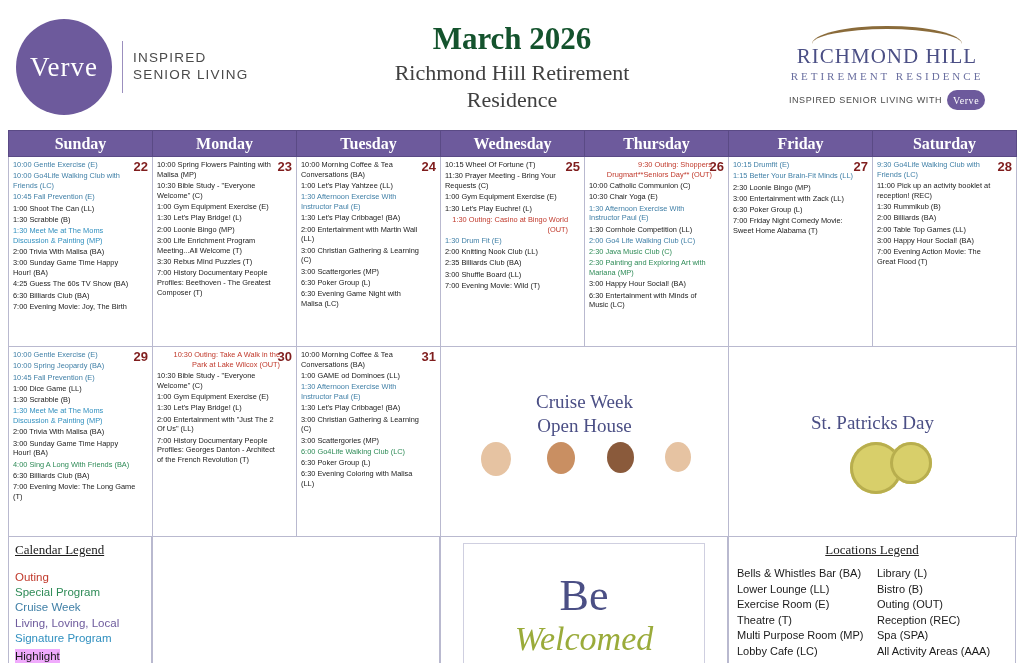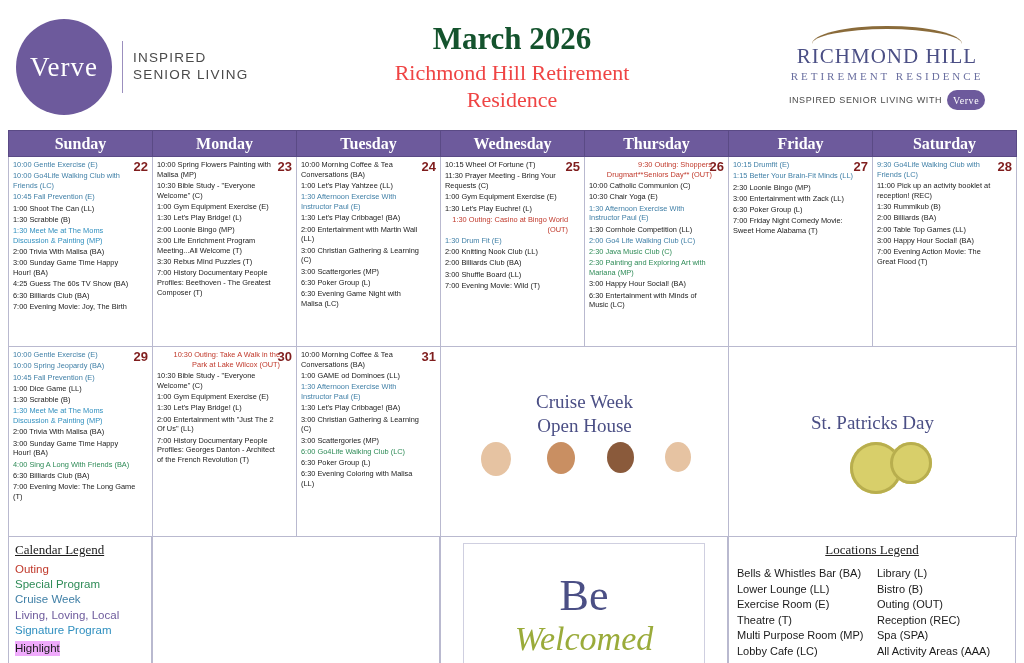--- a/index.html
+++ b/index.html
@@ -26,7 +26,7 @@
   .verve-tag { color:#4a4a4a; font-size:13.5px; line-height:1.25; letter-spacing:1.2px; }
   .title-block { flex:1; text-align:center; color:#3b3f77; }
   .title-month { font-family:"Liberation Serif", serif; font-weight:bold; font-size:31px; color:#14532d; margin-bottom:2px;}
-  .title-sub { font-family:"Liberation Serif", serif; font-size:22px; color:#ef4444; line-height:1.25; }
+  .title-sub { font-family:"Liberation Serif", serif; font-size:22px; color:#404040; line-height:1.25; }
   .logo-right { width:258px; text-align:center; color:#3b3f77; }
   .rh-name { font-family:"Liberation Serif", serif; font-size:21px; letter-spacing:1px; color:#4b4f85; }
   .rh-sub { font-family:"Liberation Serif", serif; font-size:11px; letter-spacing:3px; color:#6a6fa0; margin-top:1px;}

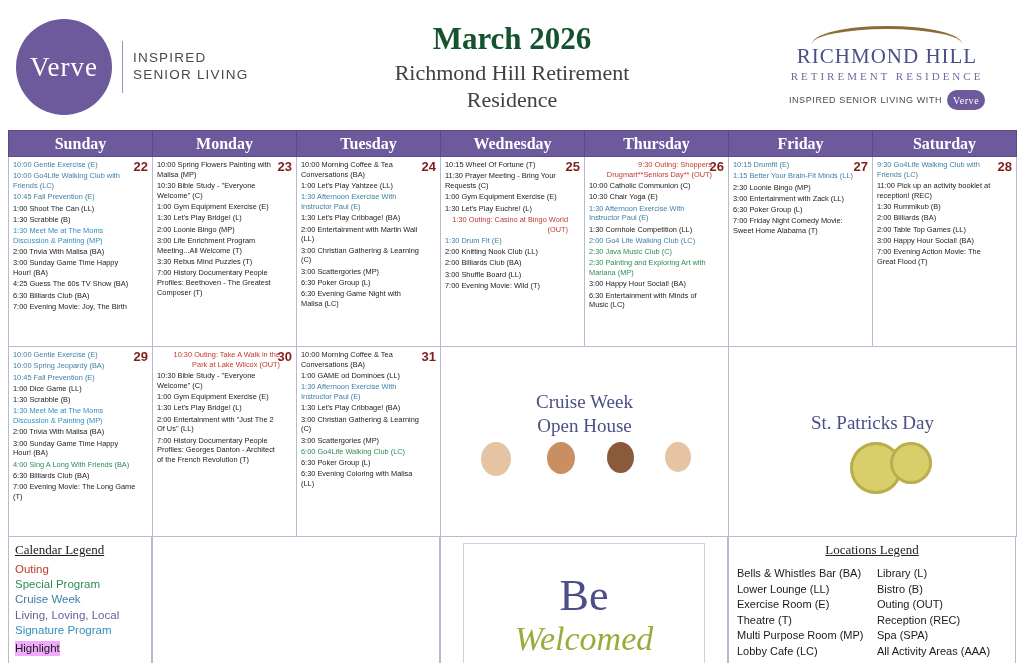--- a/index.html
+++ b/index.html
@@ -194,7 +194,7 @@
             <div class="ev out">1:30 Outing: Casino at Bingo World (OUT)</div>
             <div class="ev t">1:30 Drum Fit (E)</div>
             <div class="ev black">2:00 Knitting Nook Club (LL)</div>
-            <div class="ev black">2:00 Billiards Club (BA)</div>
+            <div class="ev black">2:35 Billiards Club (BA)</div>
             <div class="ev black">3:00 Shuffle Board (LL)</div>
             <div class="ev black">7:00 Evening Movie: Wild (T)</div>
           </td>

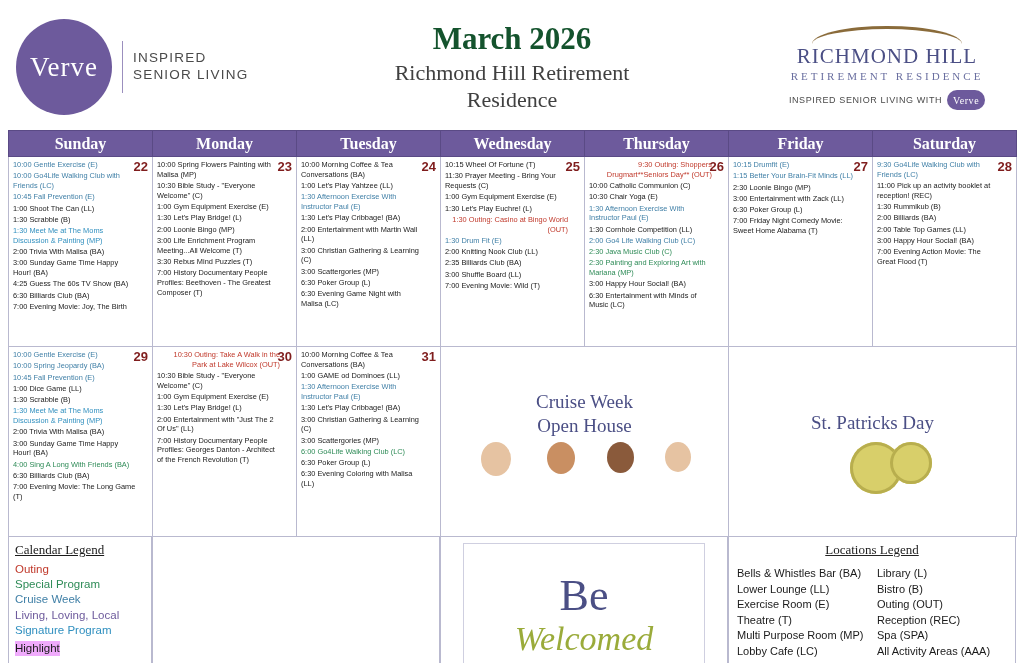--- a/index.html
+++ b/index.html
@@ -72,7 +72,7 @@
   
   .footer { display:flex; width:1008px; margin:0 8px; }
   .legend-box { width:144px; border:1px solid #b9b9cf; border-top:none; padding:5px 6px; }
-  .legend-title { font-family:"Liberation Serif", serif; font-size:13px; text-decoration:underline; color:#1a1a1a; margin-bottom:4px;}
+  .legend-title { font-family:"Liberation Serif", serif; font-size:13px; text-decoration:underline; color:#1a1a1a; margin-bottom:12px;}
   .legend-item { font-size:11.5px; line-height:1.32; }
   .li-out { color:#c0392b; }
   .li-sp { color:#2e8b57; }

